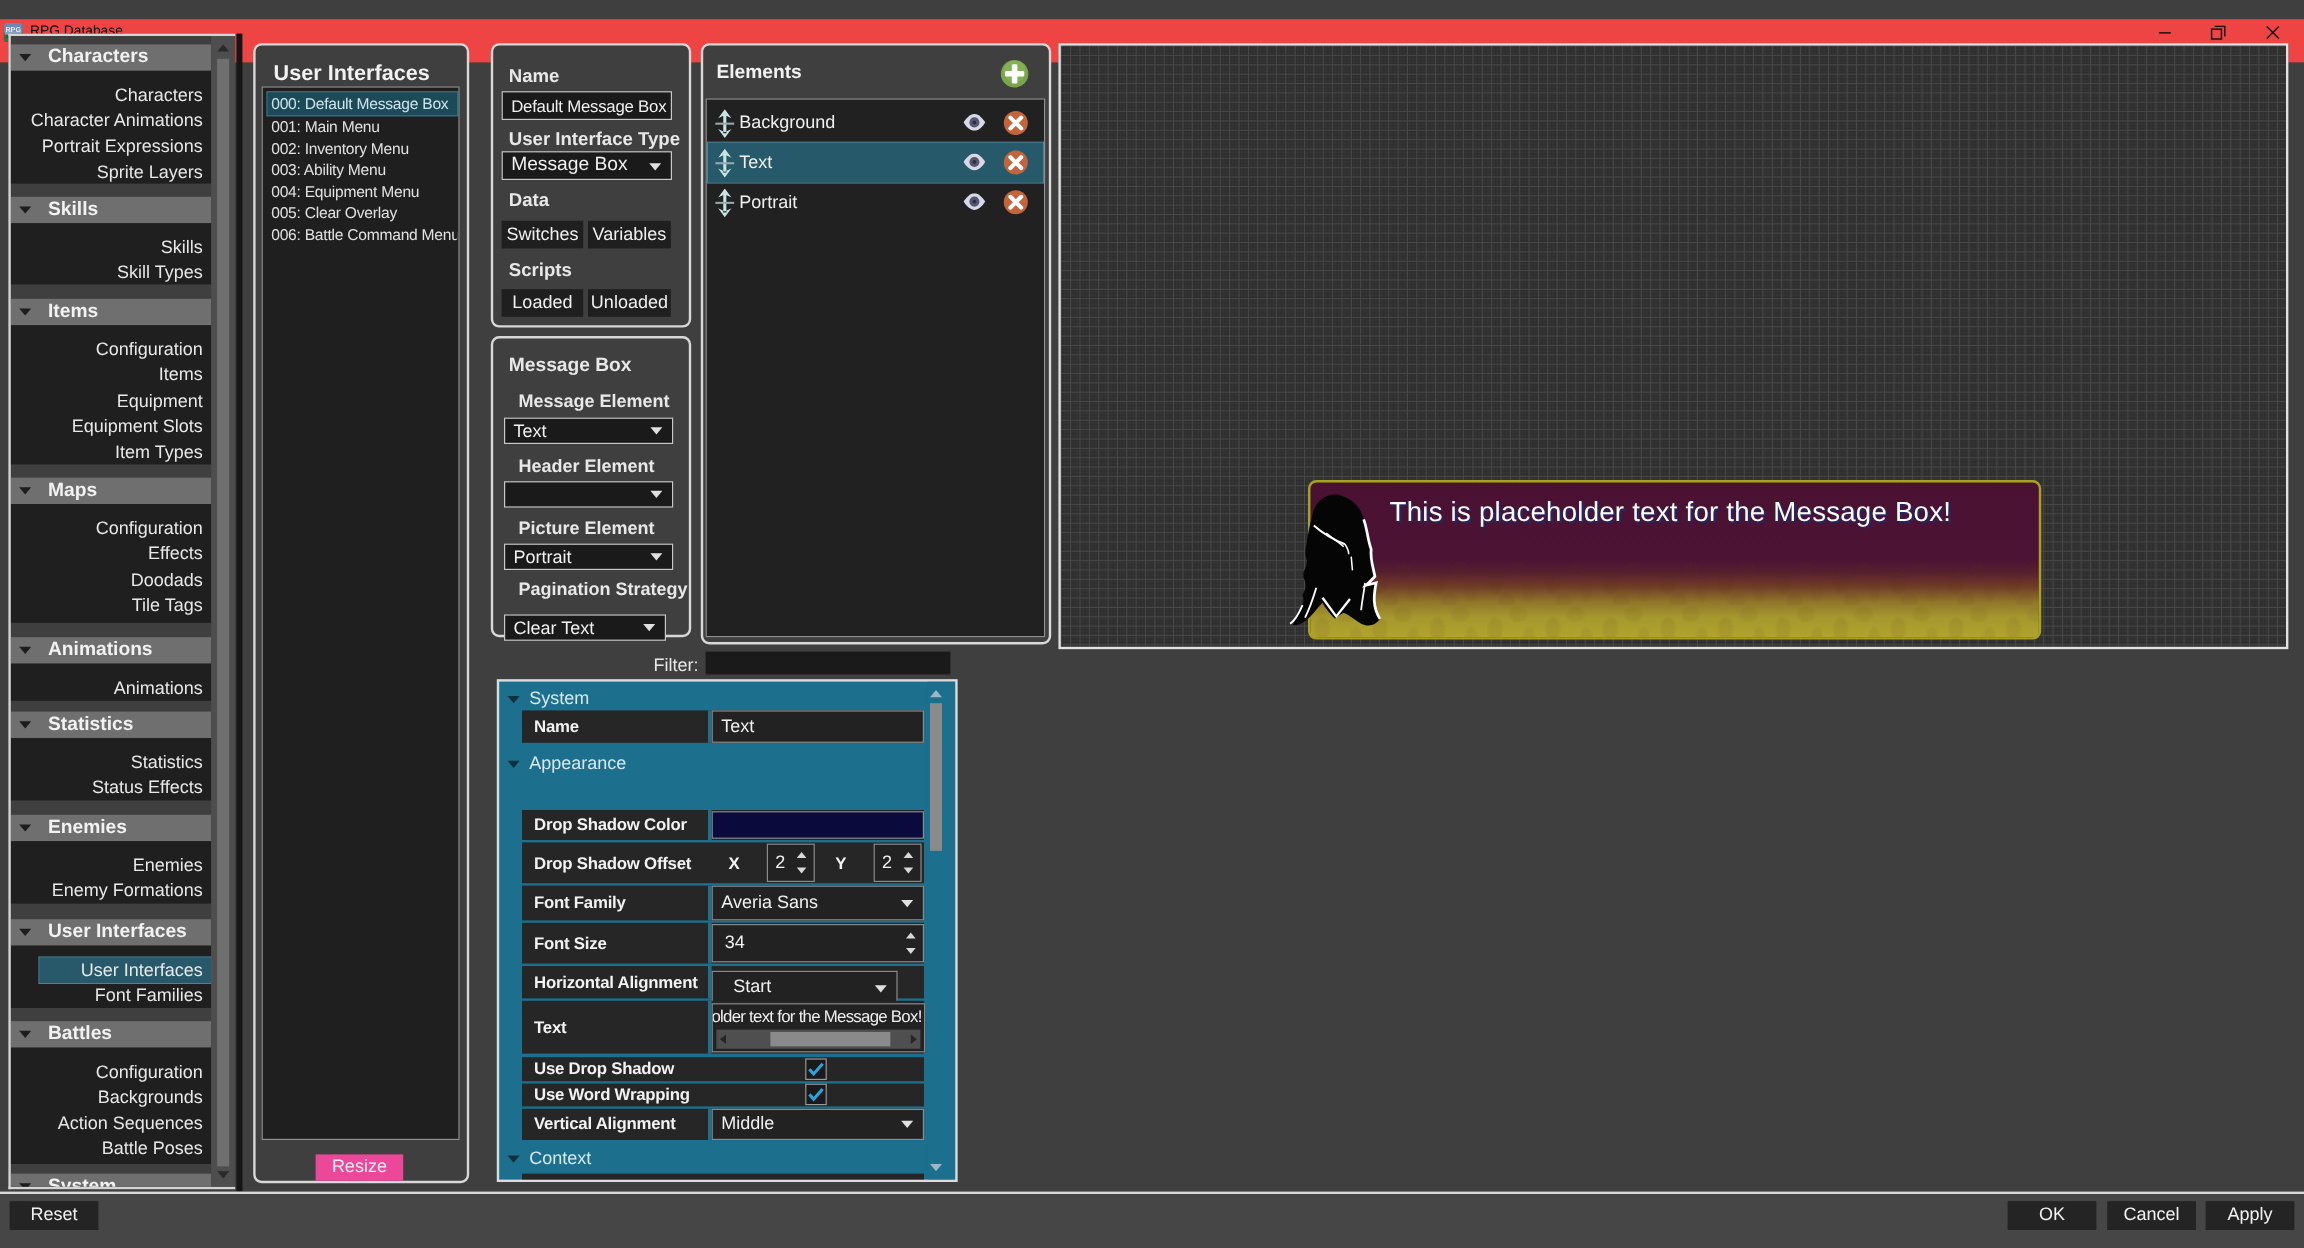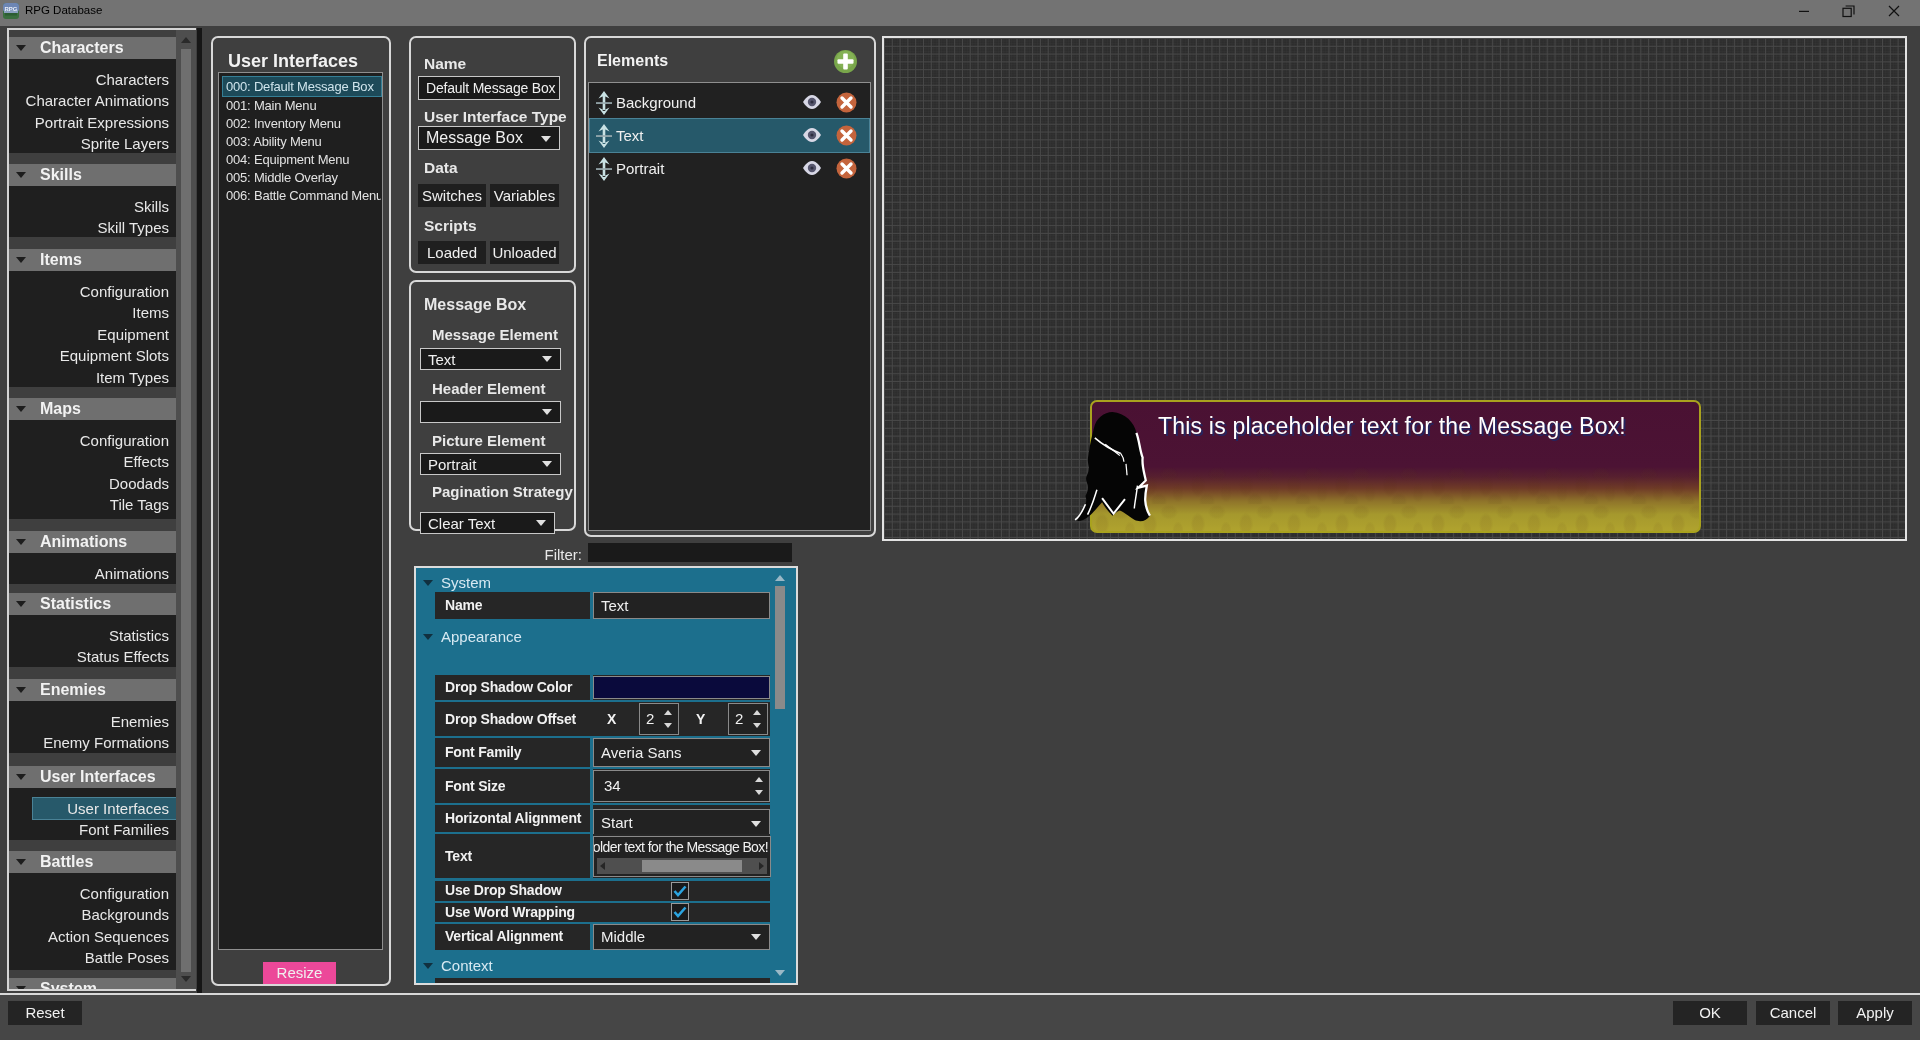--- a/index.html
+++ b/index.html
@@ -7,7 +7,7 @@
   font-family:"Liberation Sans", sans-serif; }
 .abs { position:absolute; }
 
-#titlebar { left:0; top:0; width:1920px; height:26px; background:#737373; }
+#titlebar { left:0; top:16px; width:1920px; height:36px; background:#ef4444; }
 #titletext { left:25px; top:4px; font-size:11.5px; color:#000; }
 
 #botbar { left:0; top:993px; width:1920px; height:47px; background:#464646; border-top:2px solid #d8d8d8; }

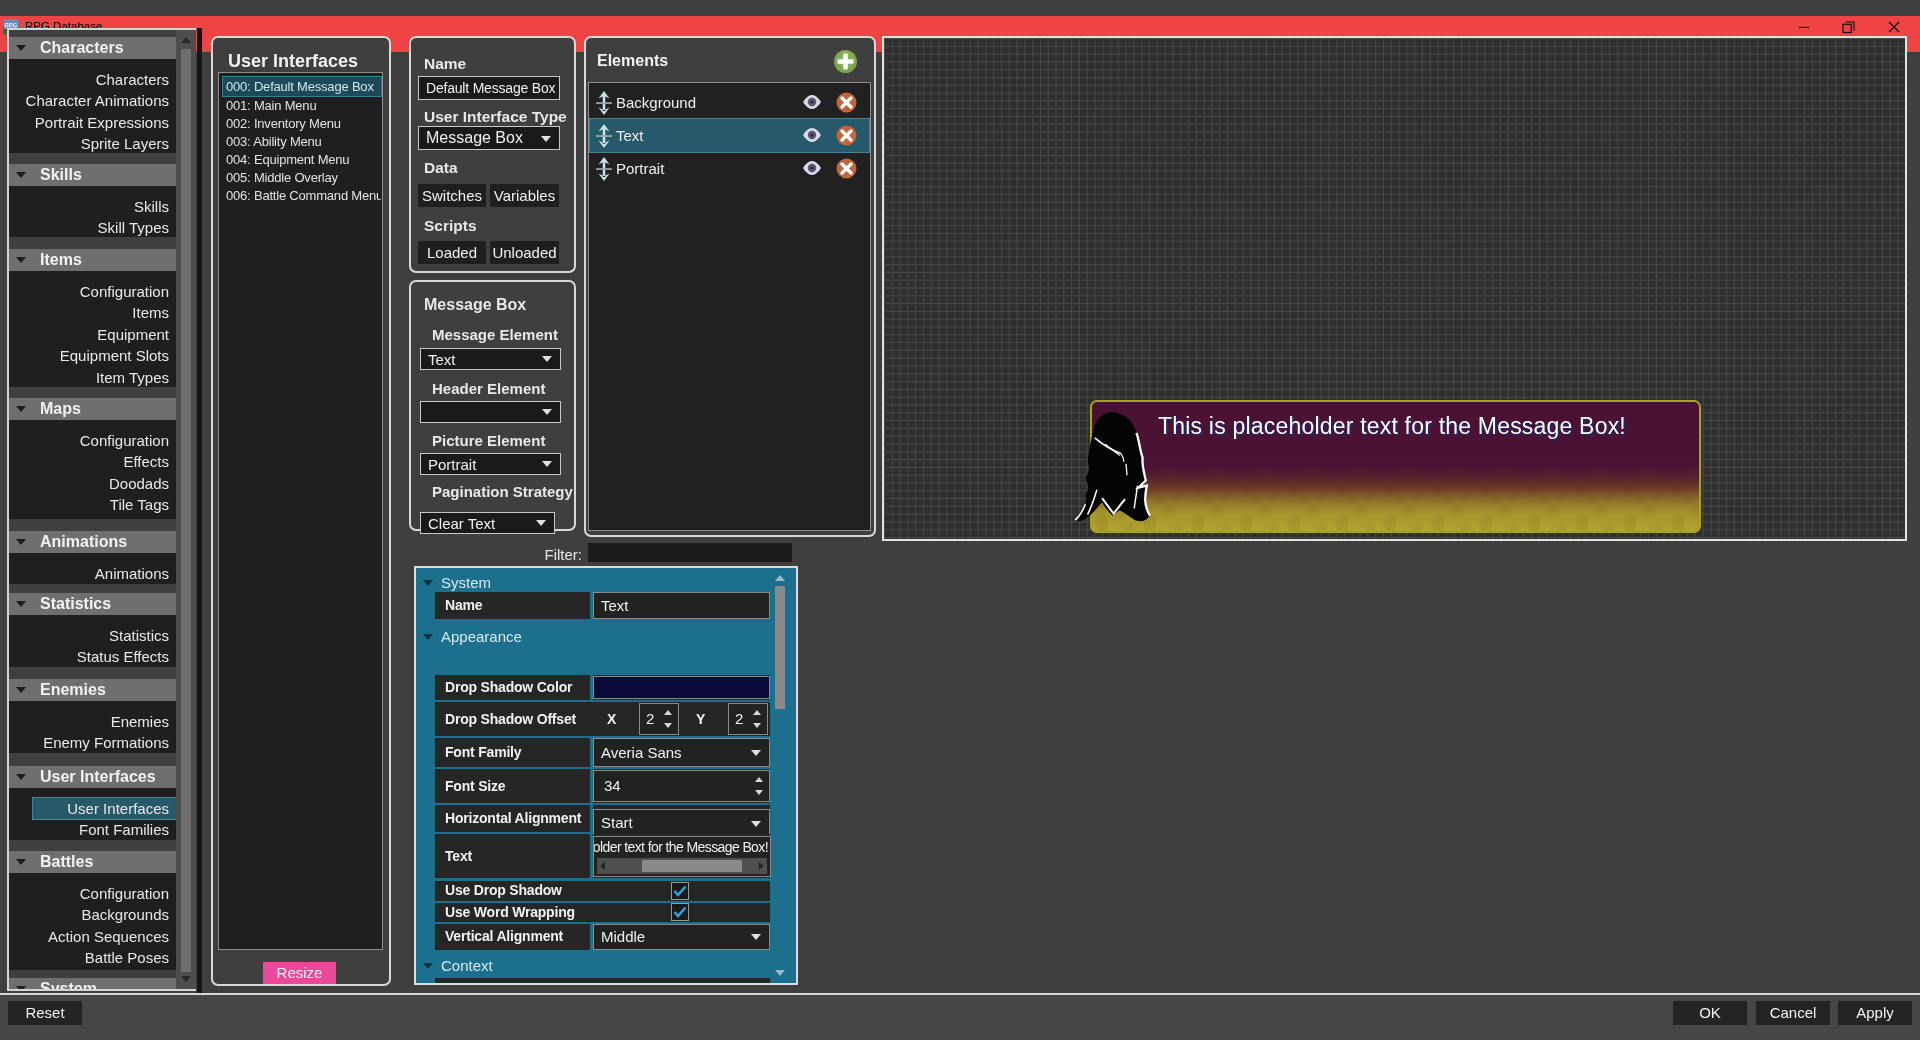--- a/index.html
+++ b/index.html
@@ -221,7 +221,7 @@
     <div class="uitem" style="top:41px">002: Inventory Menu</div>
     <div class="uitem" style="top:59px">003: Ability Menu</div>
     <div class="uitem" style="top:77px">004: Equipment Menu</div>
-    <div class="uitem" style="top:95px">005: Middle Overlay</div>
+    <div class="uitem" style="top:95px">005: Clear Overlay</div>
     <div class="uitem" style="top:113px">006: Battle Command Menu</div>
   </div>
   <div class="dbtn" style="left:50px;top:924px;width:73px;height:22px;line-height:22px;background:#ec4899">Resize</div>

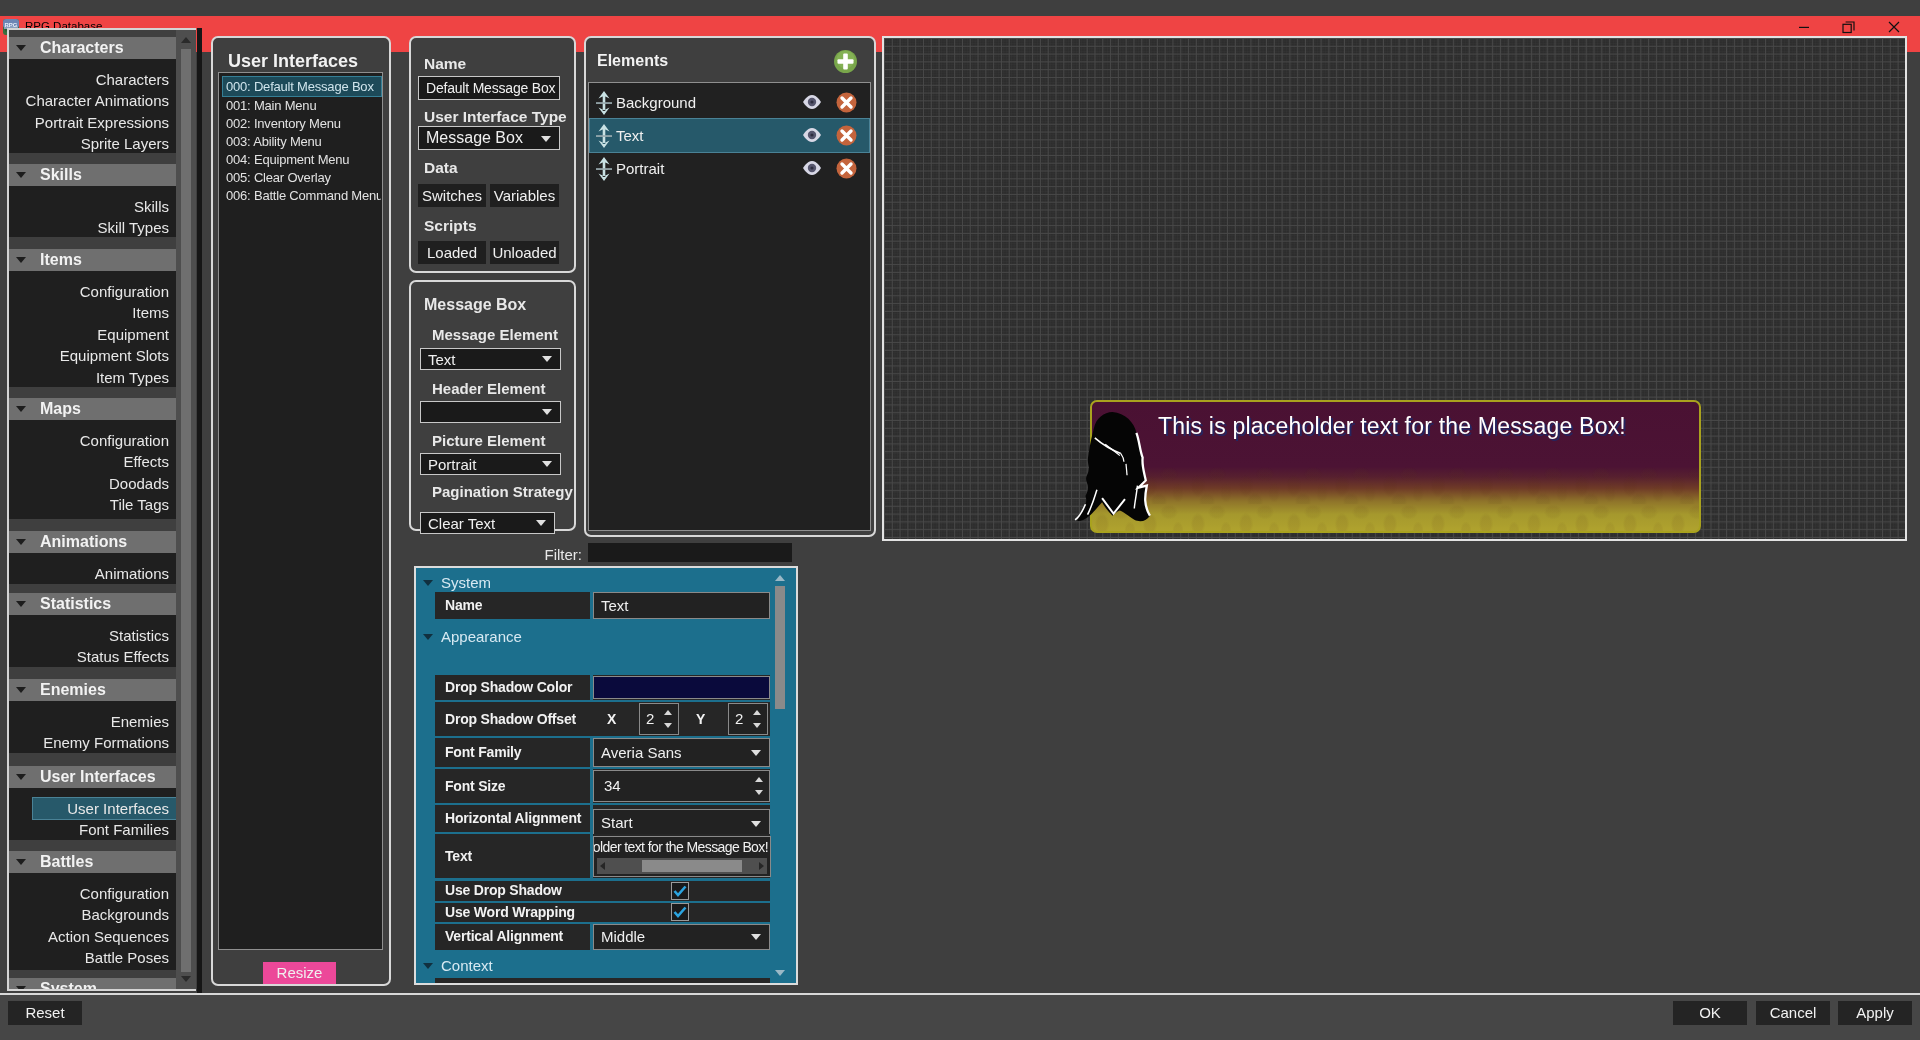--- a/index.html
+++ b/index.html
@@ -376,7 +376,7 @@
   <div class="prow" style="top:237px;height:27px">
     <div class="vsep"></div>
       <div class="plbl" style="top:5px">Horizontal Alignment</div>
-    <div class="pedit" style="left:158px;top:4px;width:177px;height:27px;line-height:25px;padding-left:7px">Start
+    <div class="pedit" style="left:158px;top:4px;width:155px;height:27px;line-height:25px;padding-left:17px">Start
       <span class="car"></span></div>
   </div>
   <div class="prow" style="top:266px;height:44px">

